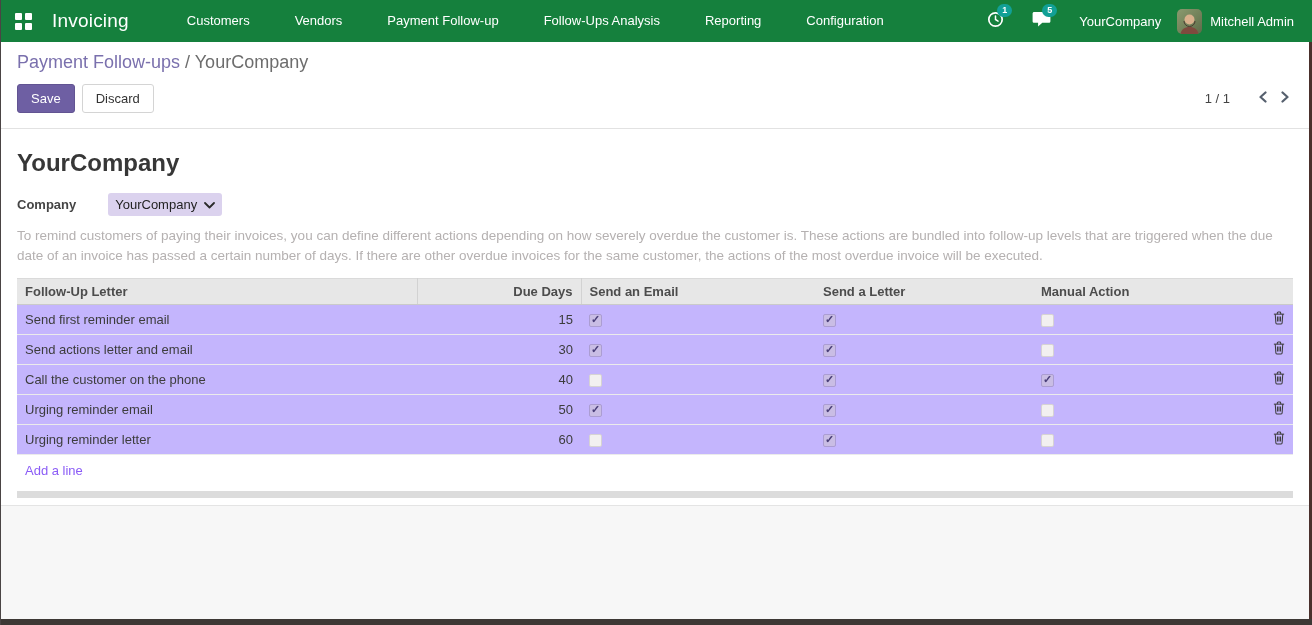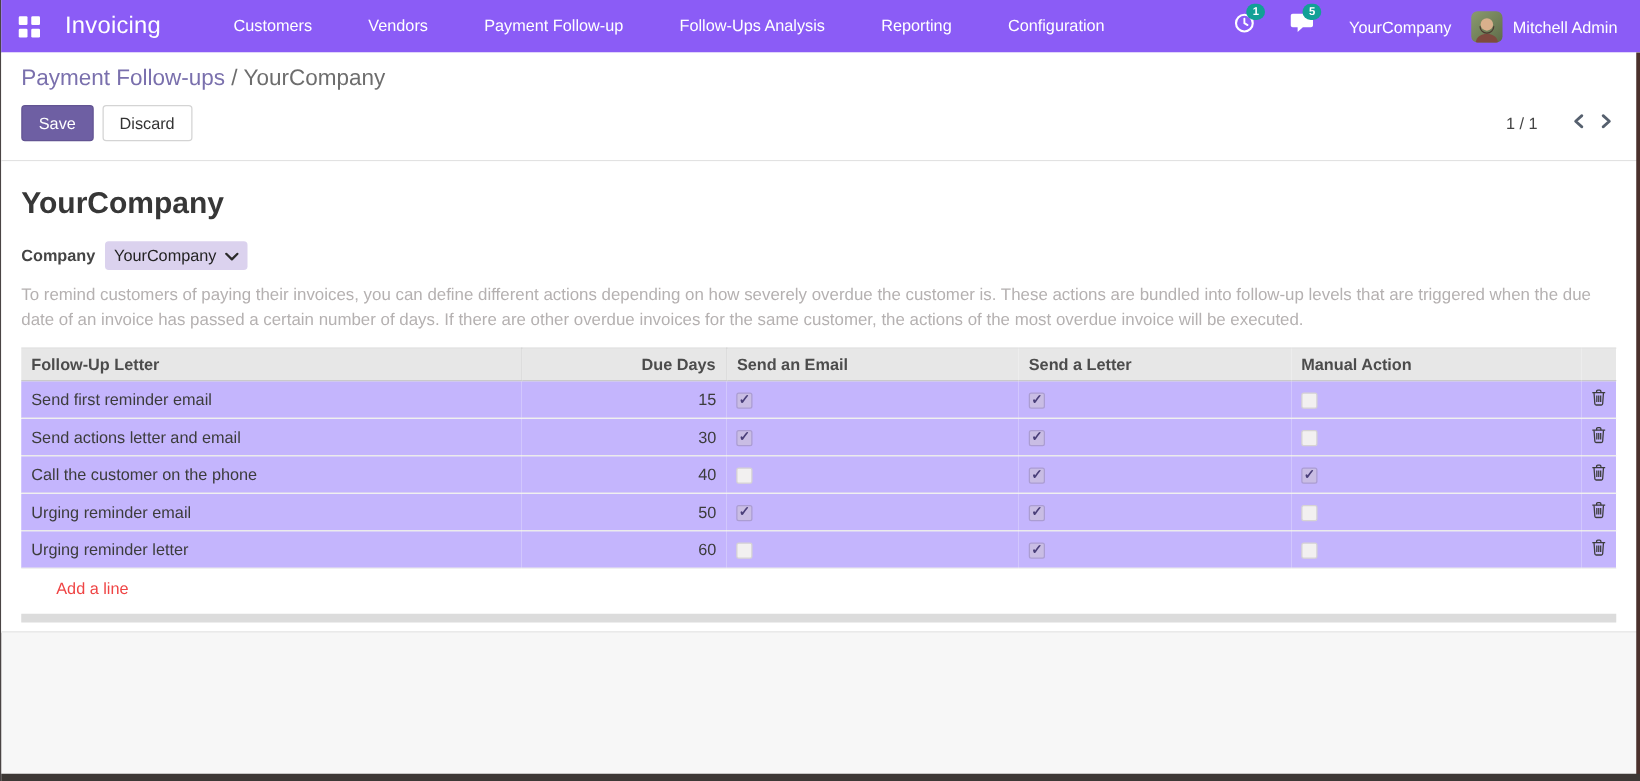--- a/index.html
+++ b/index.html
@@ -14,7 +14,7 @@
 
   
   .navbar {
-    height:42px; background:#8b5cf6; color:#fff;
+    height:42px; background:#15803d; color:#fff;
     display:flex; align-items:center; padding:1px 14px;
   }
   .apps-grid { width:17px; height:17px; display:grid; grid-template-columns:7px 7px; grid-template-rows:7px 7px; gap:3px; cursor:pointer; }

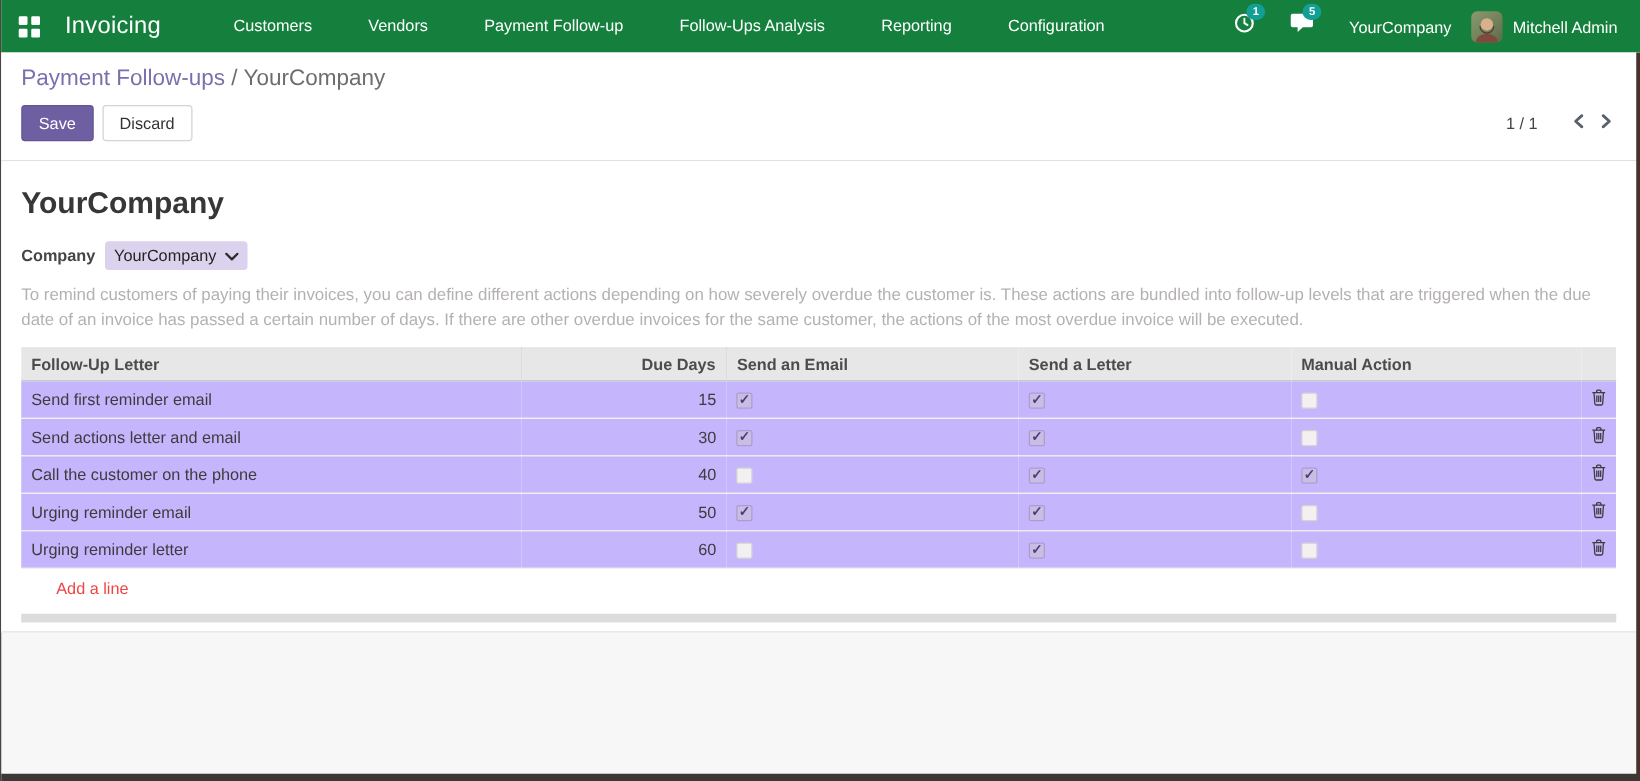--- a/index.html
+++ b/index.html
@@ -53,7 +53,7 @@
   
   .sheet { background:#fff; height:377px; padding:14px 16px 0 16px; border-bottom:1px solid #e4e4e4; }
   .sheet-title { font-size:24px; font-weight:bold; color:#373737; margin:6px 0 16px 0; }
-  .company-row { display:flex; align-items:center; font-size:13px; margin-bottom:10px; }
+  .company-row { display:flex; align-items:center; font-size:13px; margin-bottom:10px;gap:24px; }
   .company-label { font-weight:bold; color:#454545; margin-right:8px; }
   .company-select {
     background:#dbd2ee; border:none; border-radius:3px; padding:4px 7px;

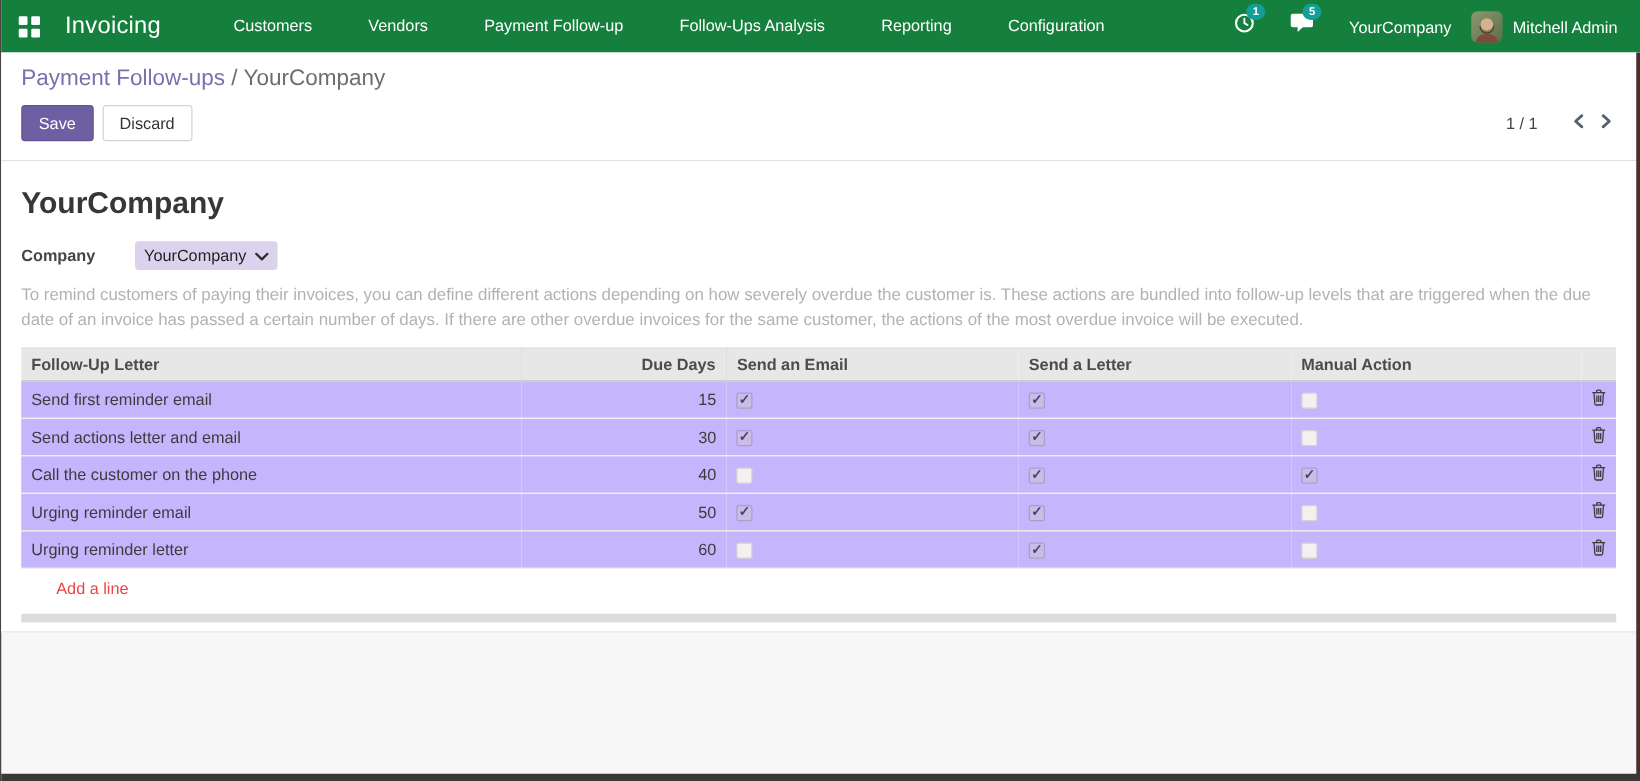--- a/index.html
+++ b/index.html
@@ -91,7 +91,7 @@
     color:#4a3f79; font-size:11px; font-weight:bold;
   }
   .trash-btn { background:none; border:none; cursor:pointer; padding:0; line-height:0; }
-  .add-line { color:#ef4444; font-size:13px; cursor:pointer; padding:8px 8px;margin-left:20px; }
+  .add-line { color:#8b5cf6; font-size:13px; cursor:pointer; padding:8px 8px; }
   .hscroll-bar { width:1276px; height:7px; background:#dcdcdc; margin-top:5px; }
 
   

